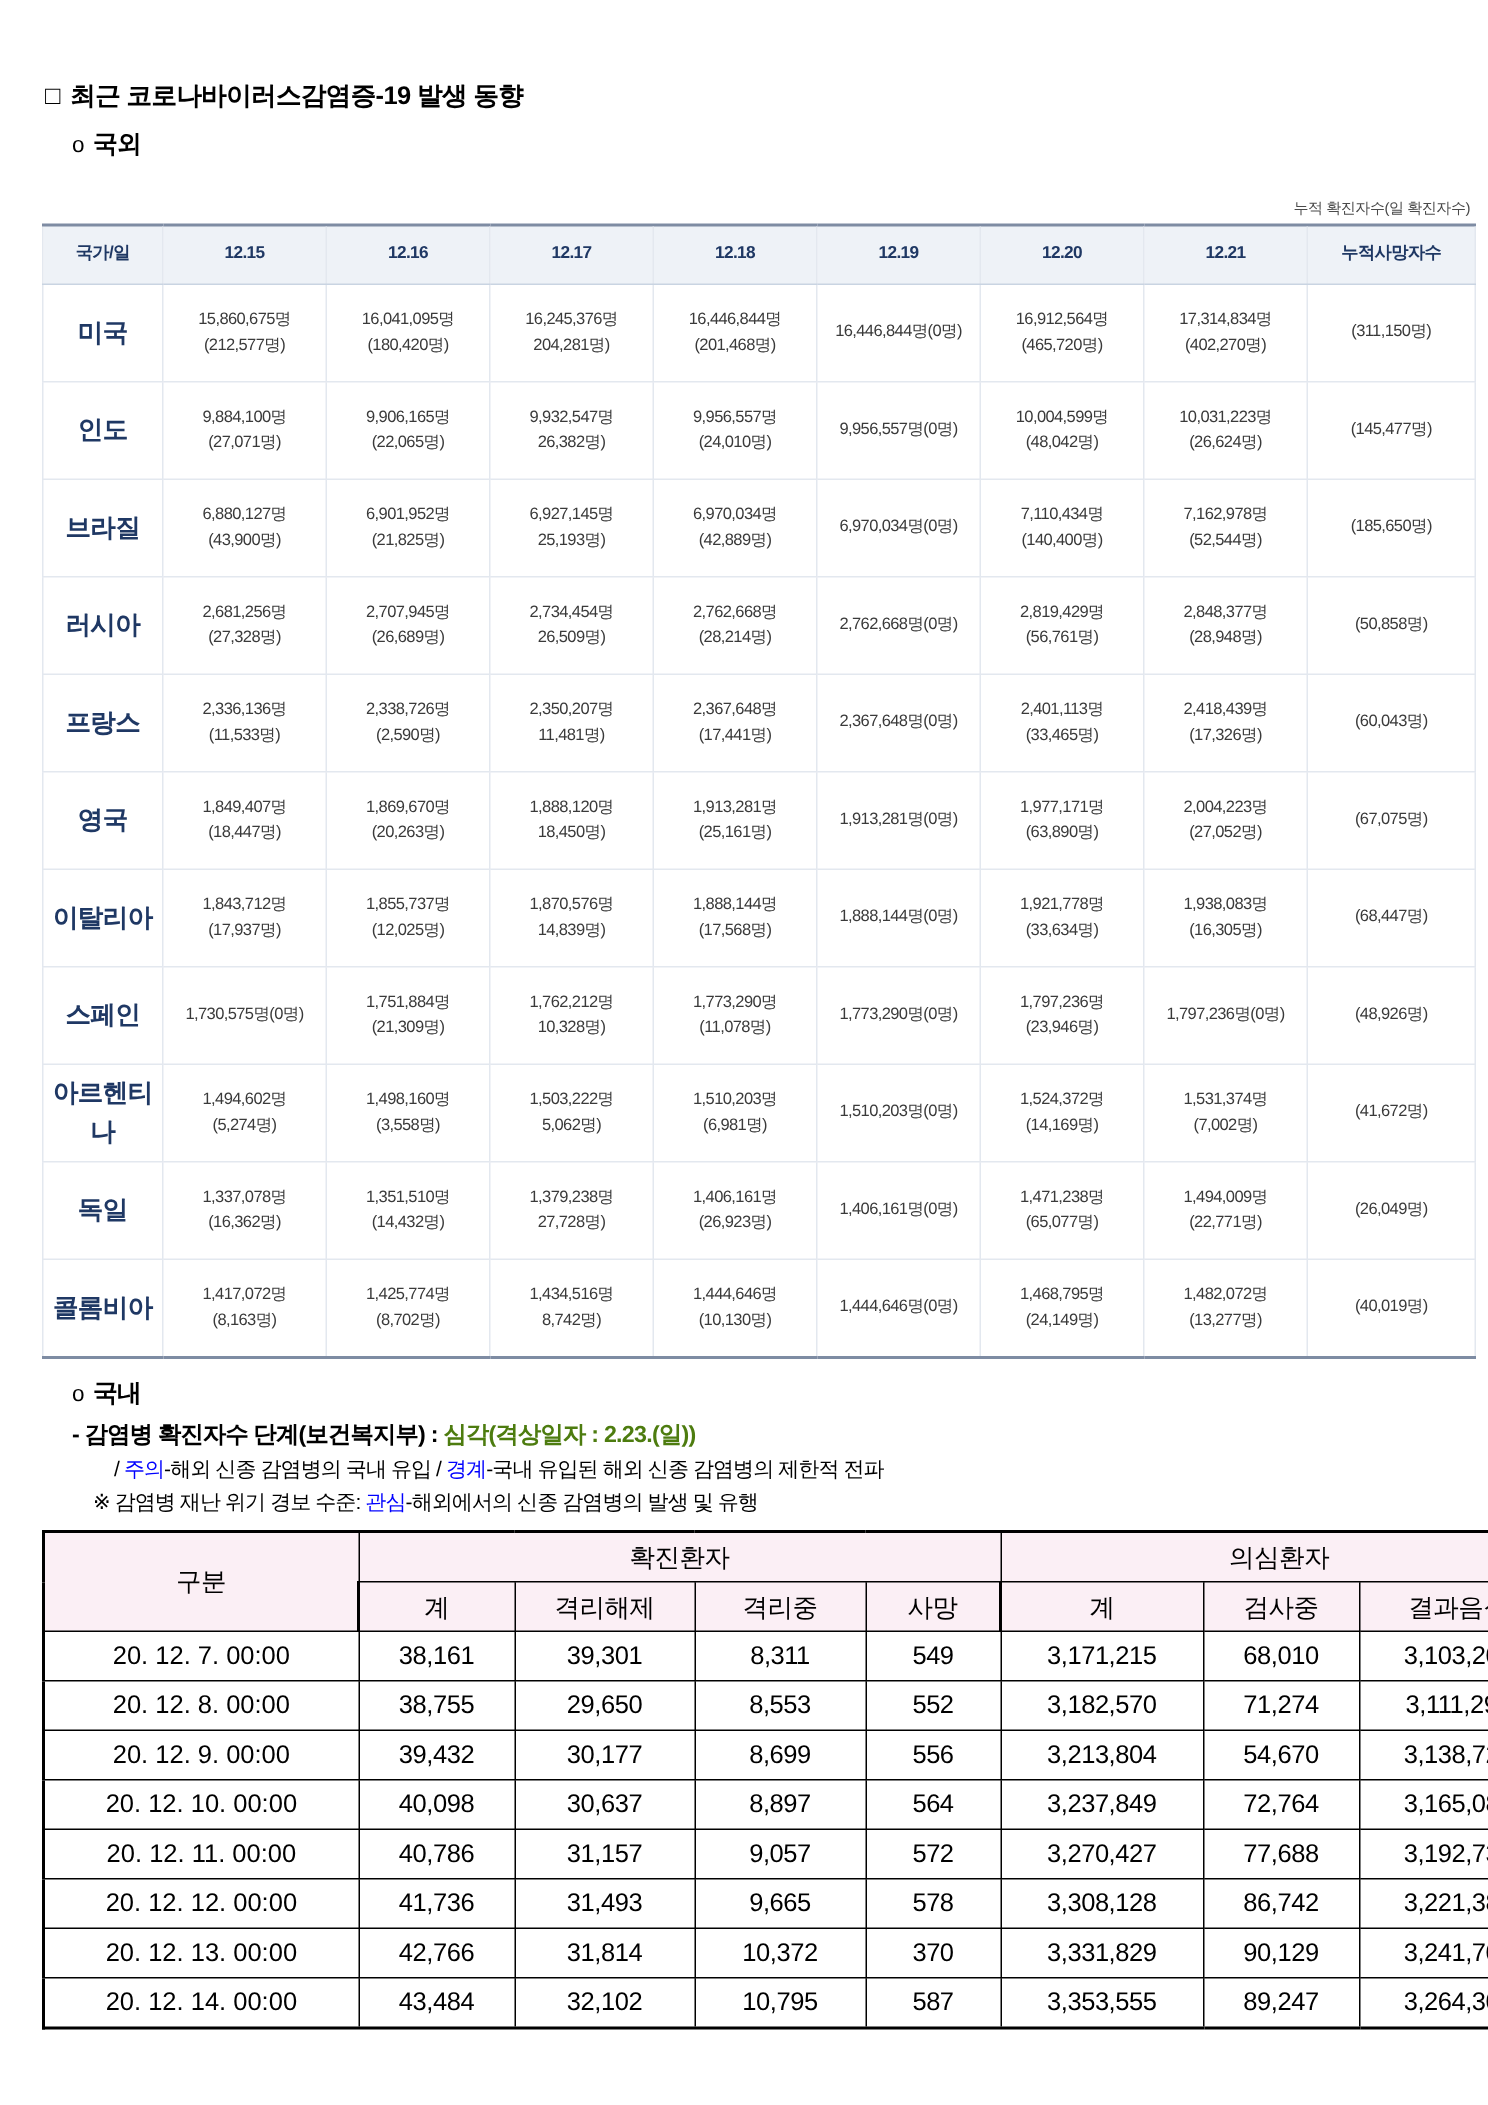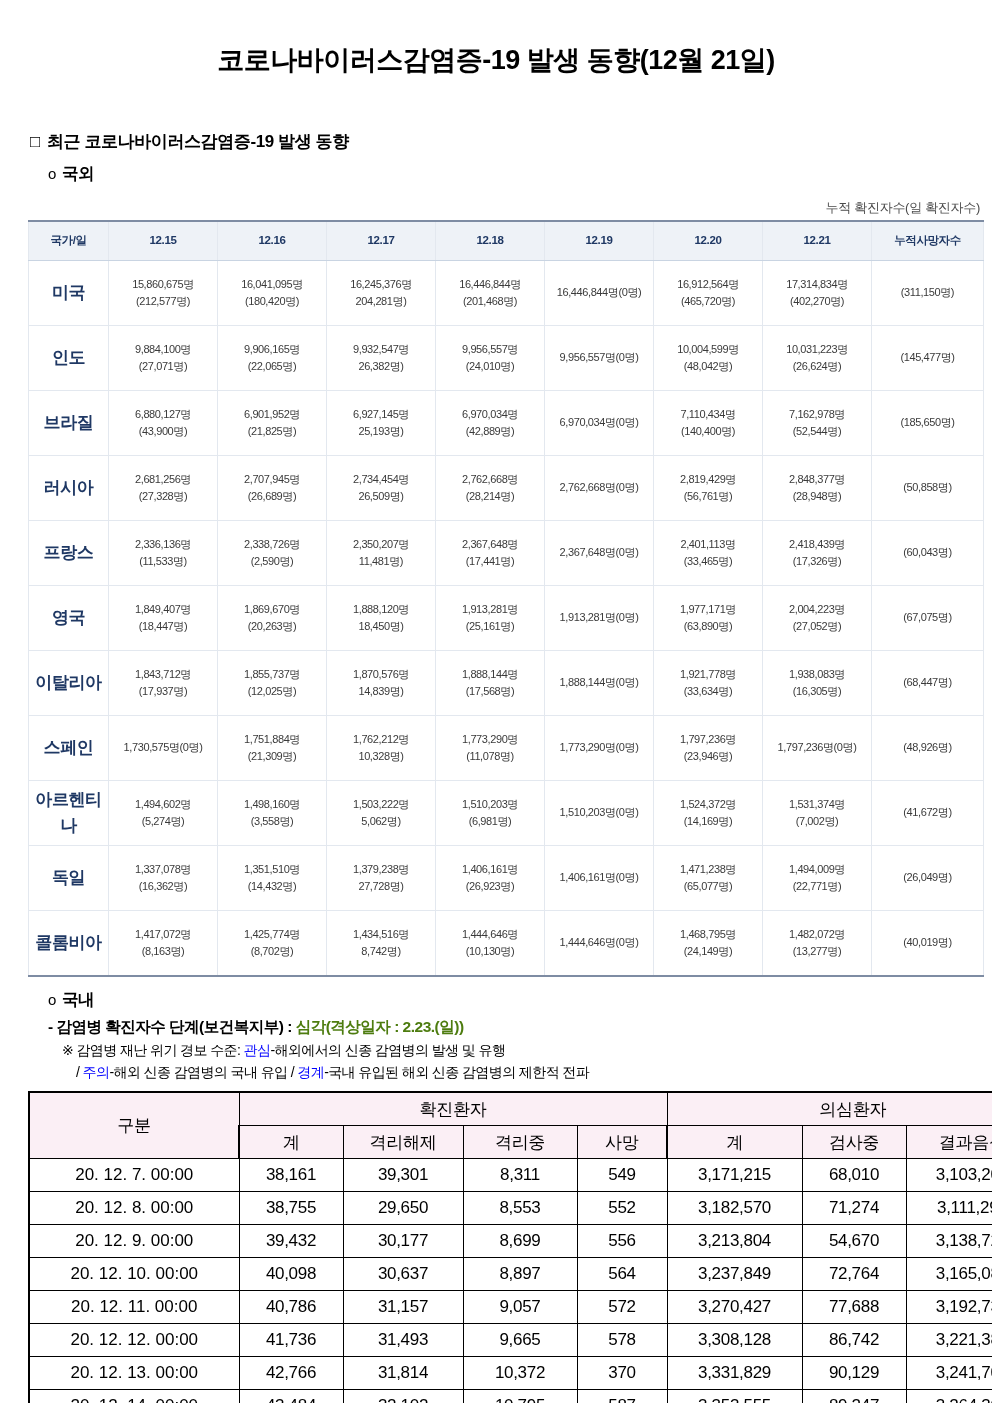--- a/index.html
+++ b/index.html
@@ -158,7 +158,6 @@
 
 <div class="page">
 
-  <div class="doc-title">코로나바이러스감염증-19 발생 동향(12월 21일)</div>
 
   <div class="sec-square">
     <span class="bullet">□</span><span>최근 코로나바이러스감염증-19 발생 동향</span>

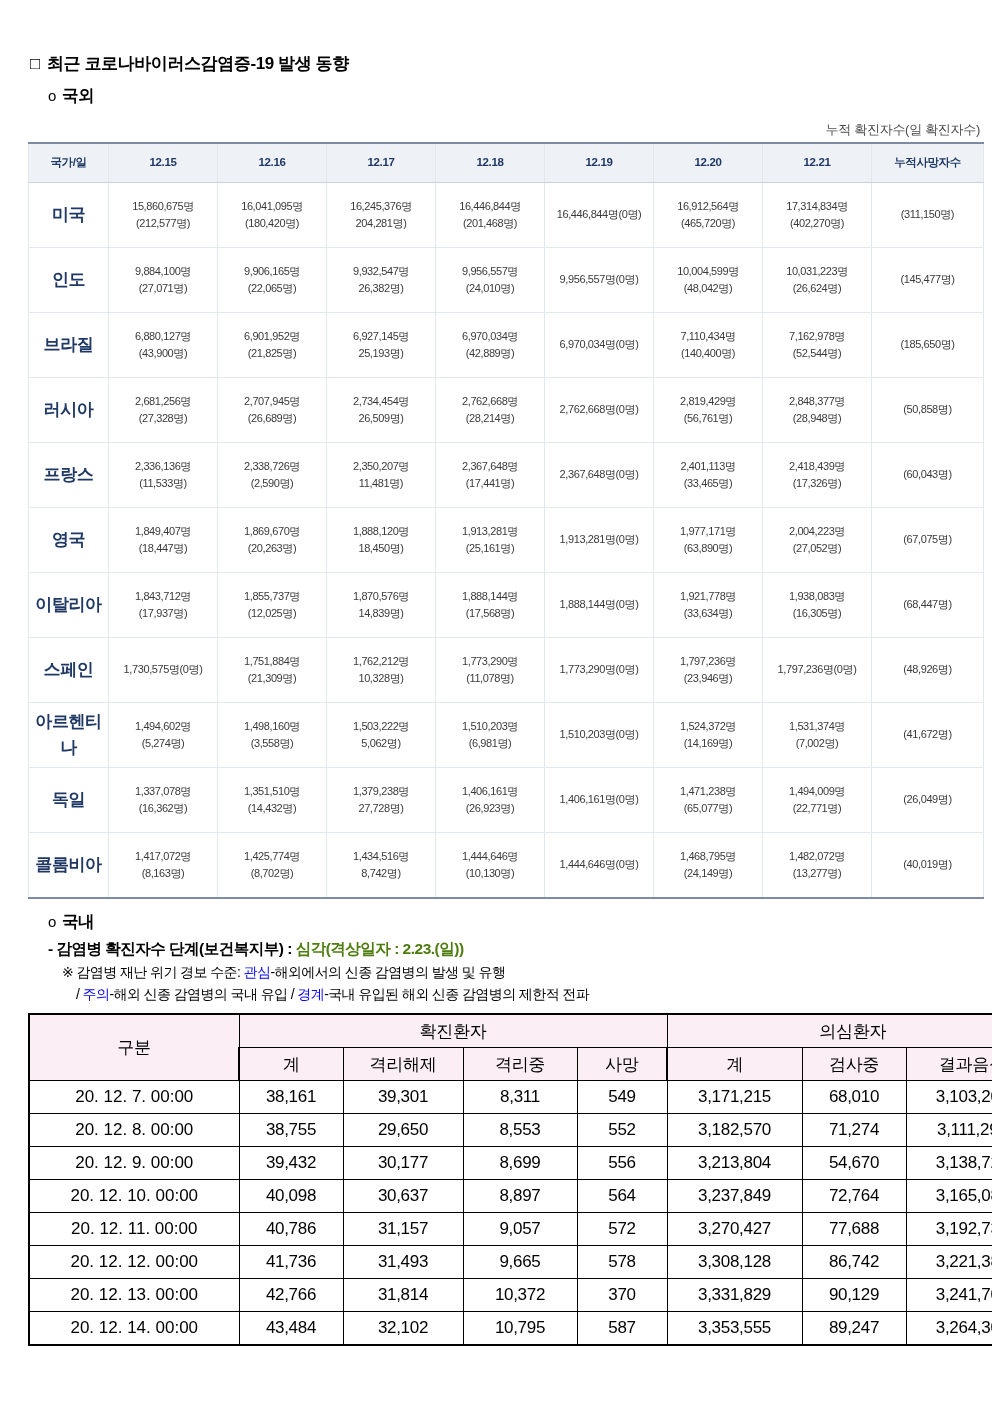--- a/index.html
+++ b/index.html
@@ -53,9 +53,9 @@
   
   .tbl-note{
     text-align:right;
-    font-size:13px;
+    font-size:10px;
     color:#4a4a4a;
-    margin:14px 12px 3px 0;
+    margin:25px 12px 3px 0;
     letter-spacing:-0.3px;
   }
   .wrap-intl{margin:0 10px 0 28px;}

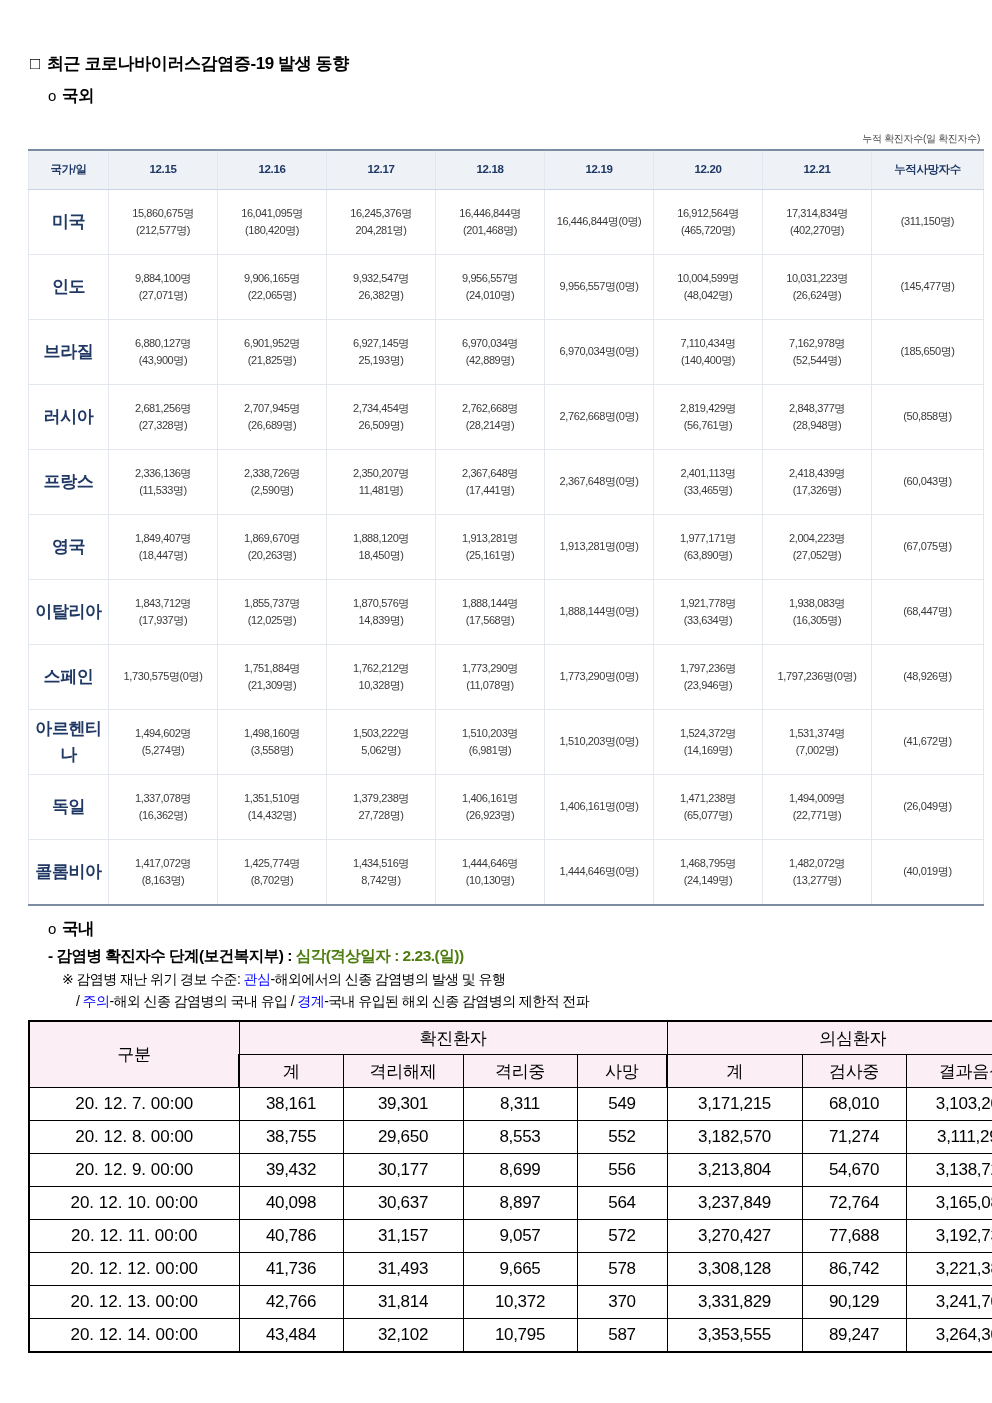--- a/index.html
+++ b/index.html
@@ -547,12 +547,12 @@
     <span>- 감염병 확진자수 단계(보건복지부) : </span><span class="red">심각(격상일자 : 2.23.(일))</span>
   </div>
 
+  <div class="note ind">
+    <span>/ </span><span class="blue">주의</span><span>-해외 신종 감염병의 국내 유입 </span><span>/ </span><span class="blue">경계</span><span>-국내 유입된 해외 신종 감염병의 제한적 전파</span>
+  </div>
+
   <div class="note">
     <span>※ 감염병 재난 위기 경보 수준: </span><span class="blue">관심</span><span>-해외에서의 신종 감염병의 발생 및 유행</span>
-  </div>
-
-  <div class="note ind">
-    <span>/ </span><span class="blue">주의</span><span>-해외 신종 감염병의 국내 유입 </span><span>/ </span><span class="blue">경계</span><span>-국내 유입된 해외 신종 감염병의 제한적 전파</span>
   </div>
 
 

